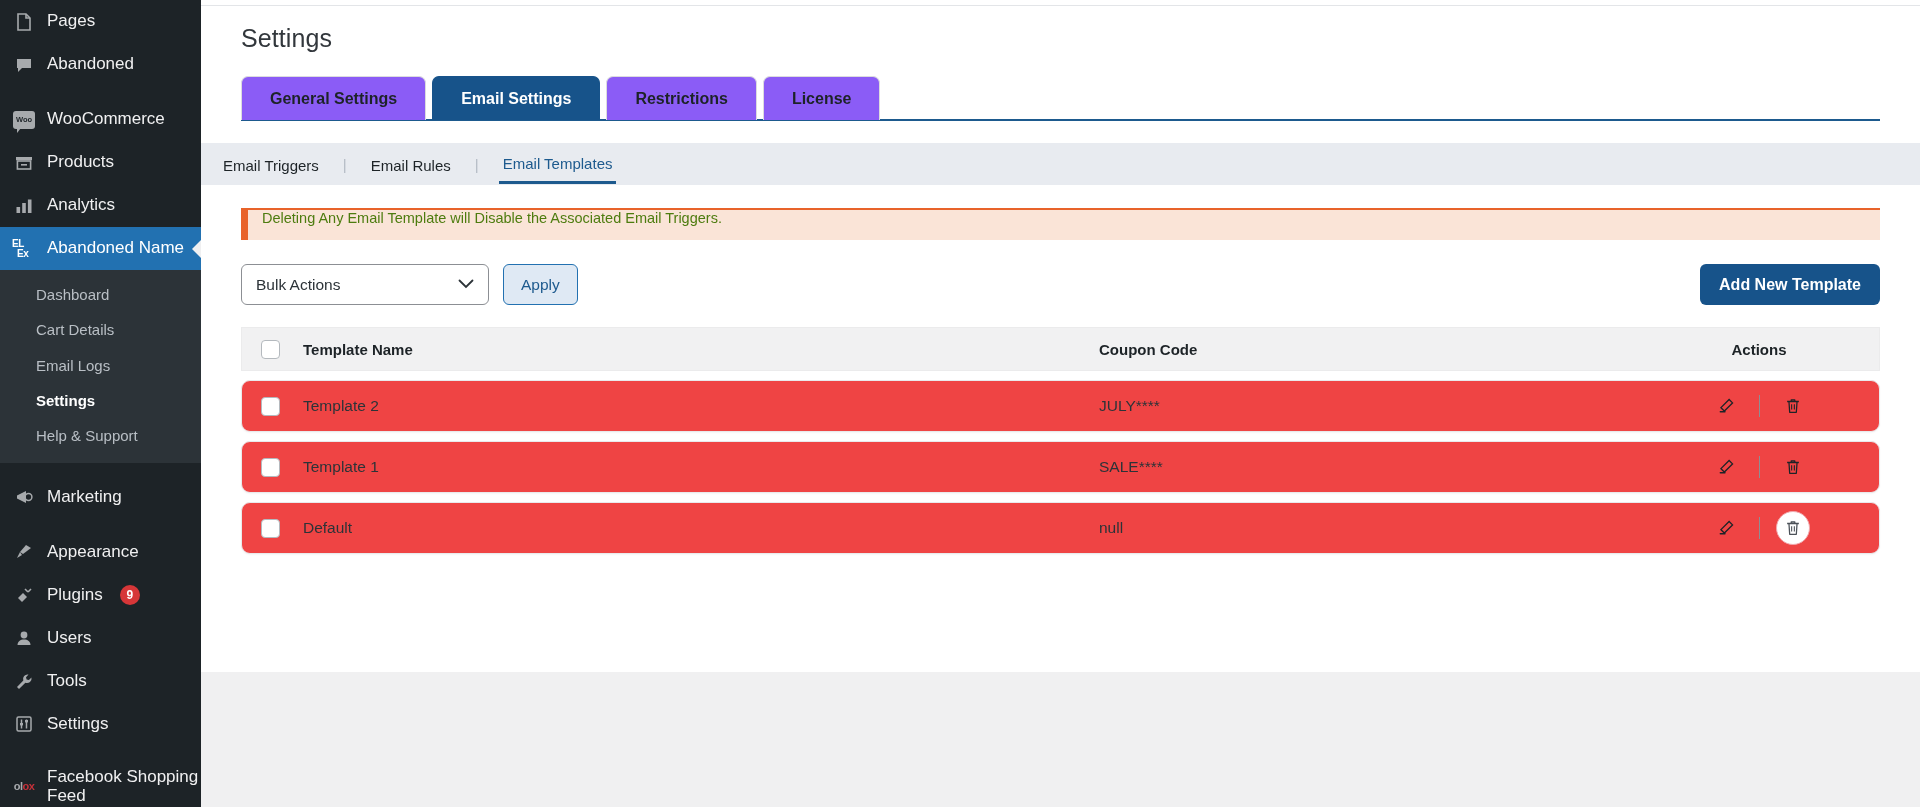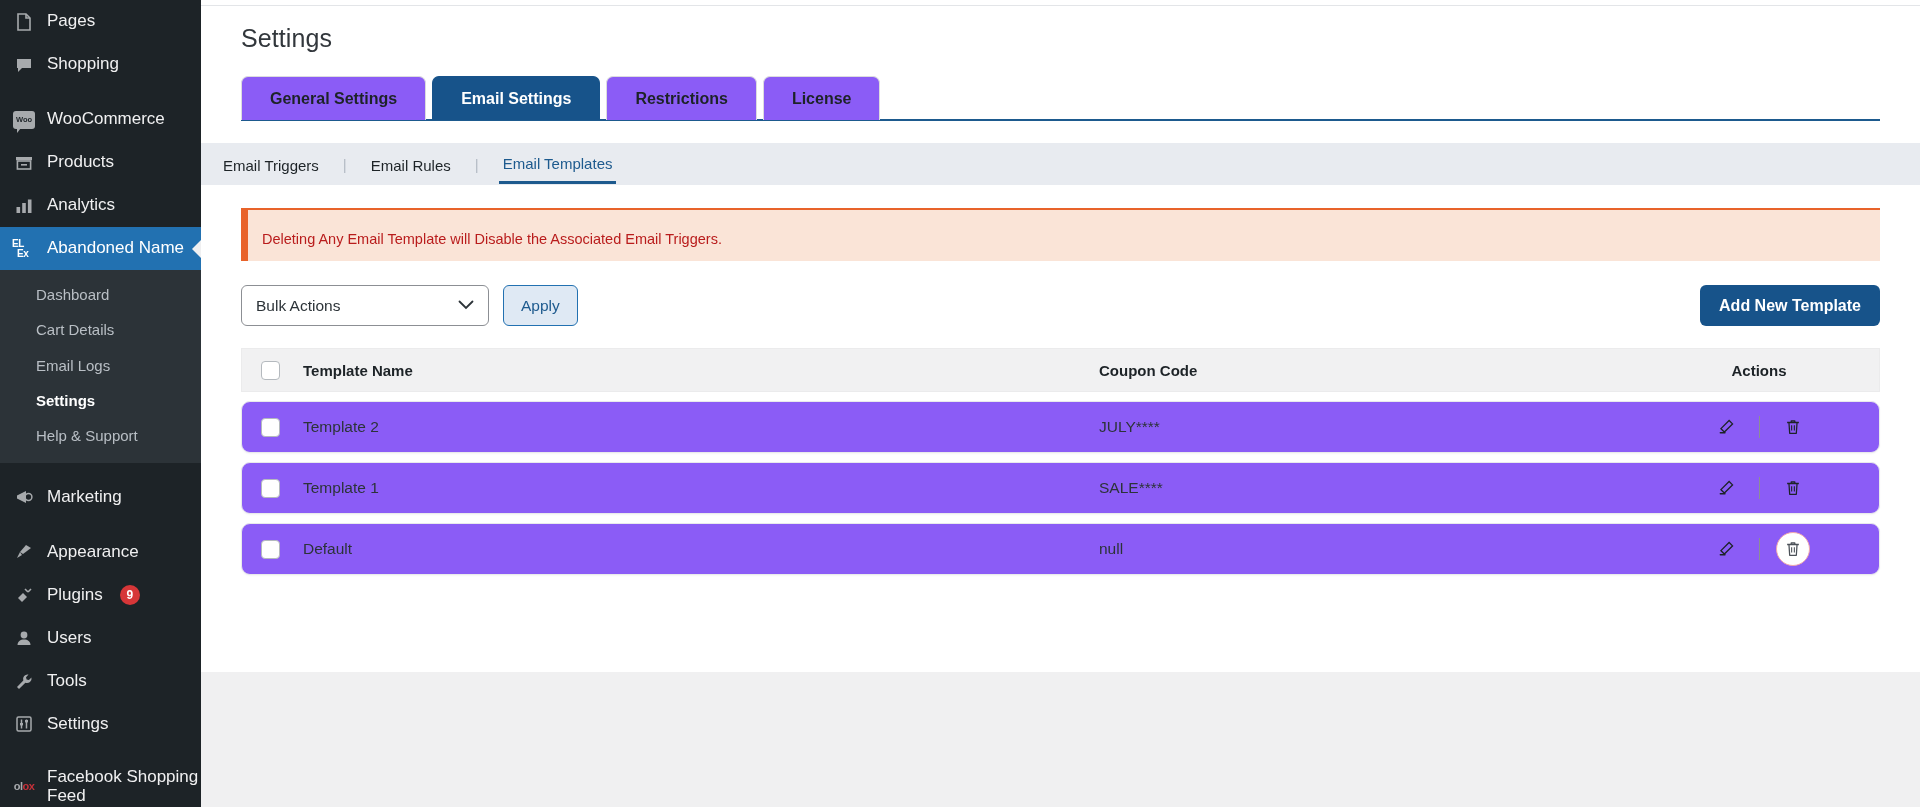--- a/index.html
+++ b/index.html
@@ -231,7 +231,7 @@
             <path d="M3 4h14v9H8l-4 4v-4H3z" fill="#a7aaad"></path>
           </svg>
       </span>
-      <span class="label">Shopping</span>
+      <span class="label">Abandoned</span>
     </div>
 
     <div class="nav-gap"></div>

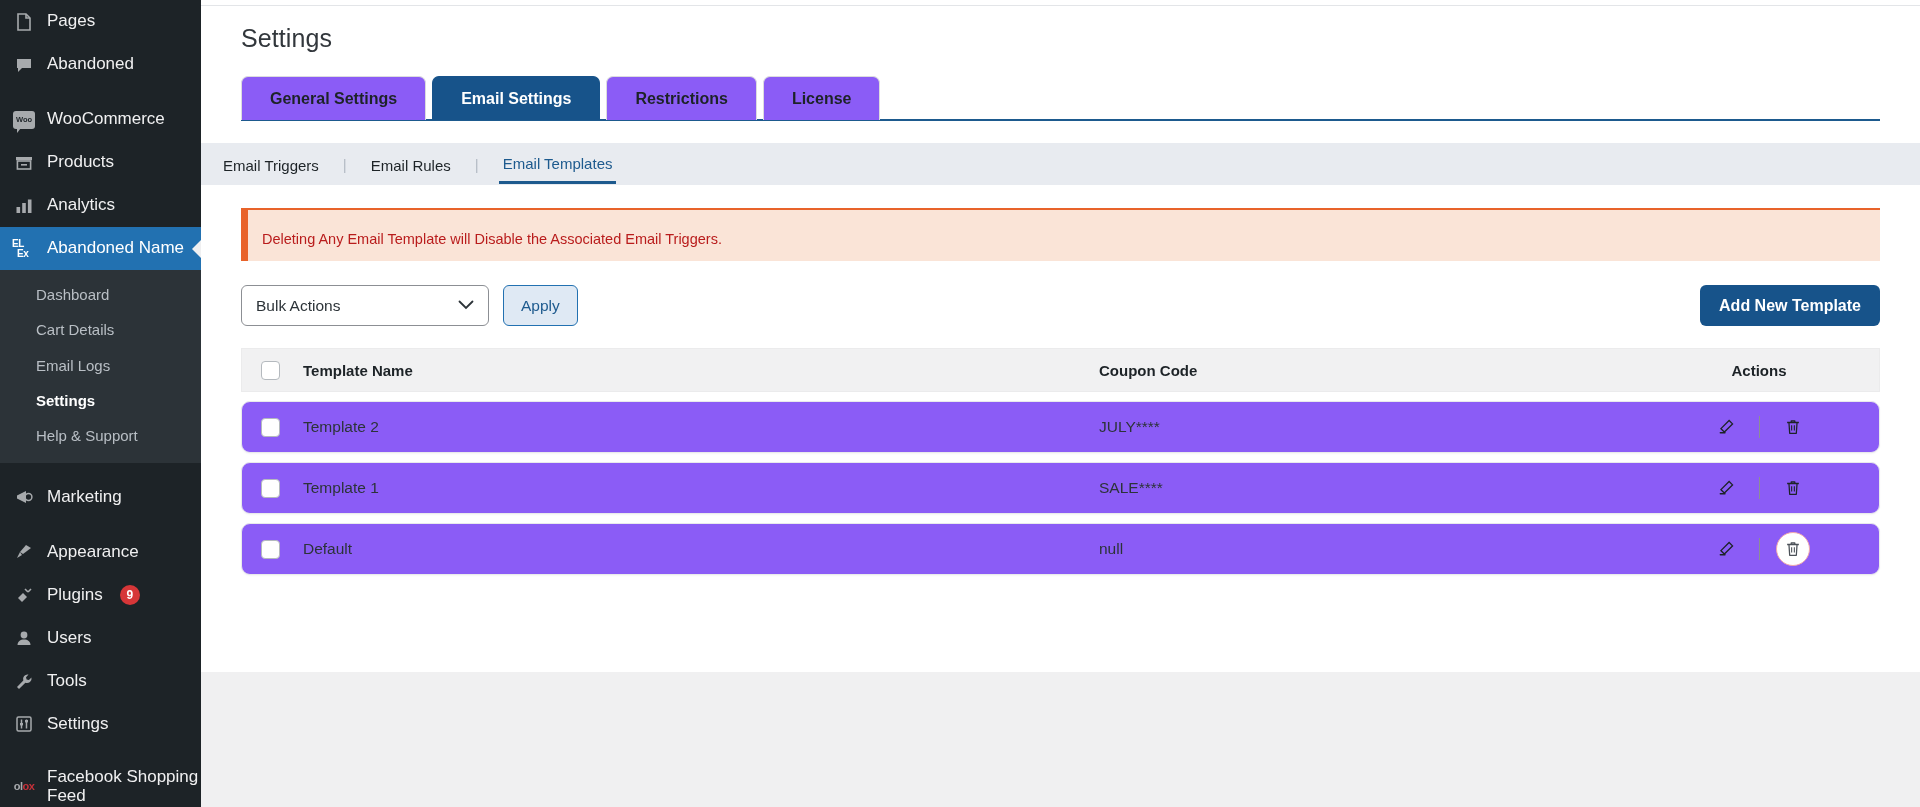--- a/index.html
+++ b/index.html
@@ -134,8 +134,8 @@
   #notice {
     margin-top: 23px; background: #fae4d7;
     border-left: 7px solid #e8632a; border-top: 2px solid #e8632a;
-    padding: 21px 16px 14px 14px;
-    font-size: 14.5px; color: #b91c1c;
+    padding: 0 16px 14px 14px;
+    font-size: 14.5px; color: #4d7c0f;
   }
 
   

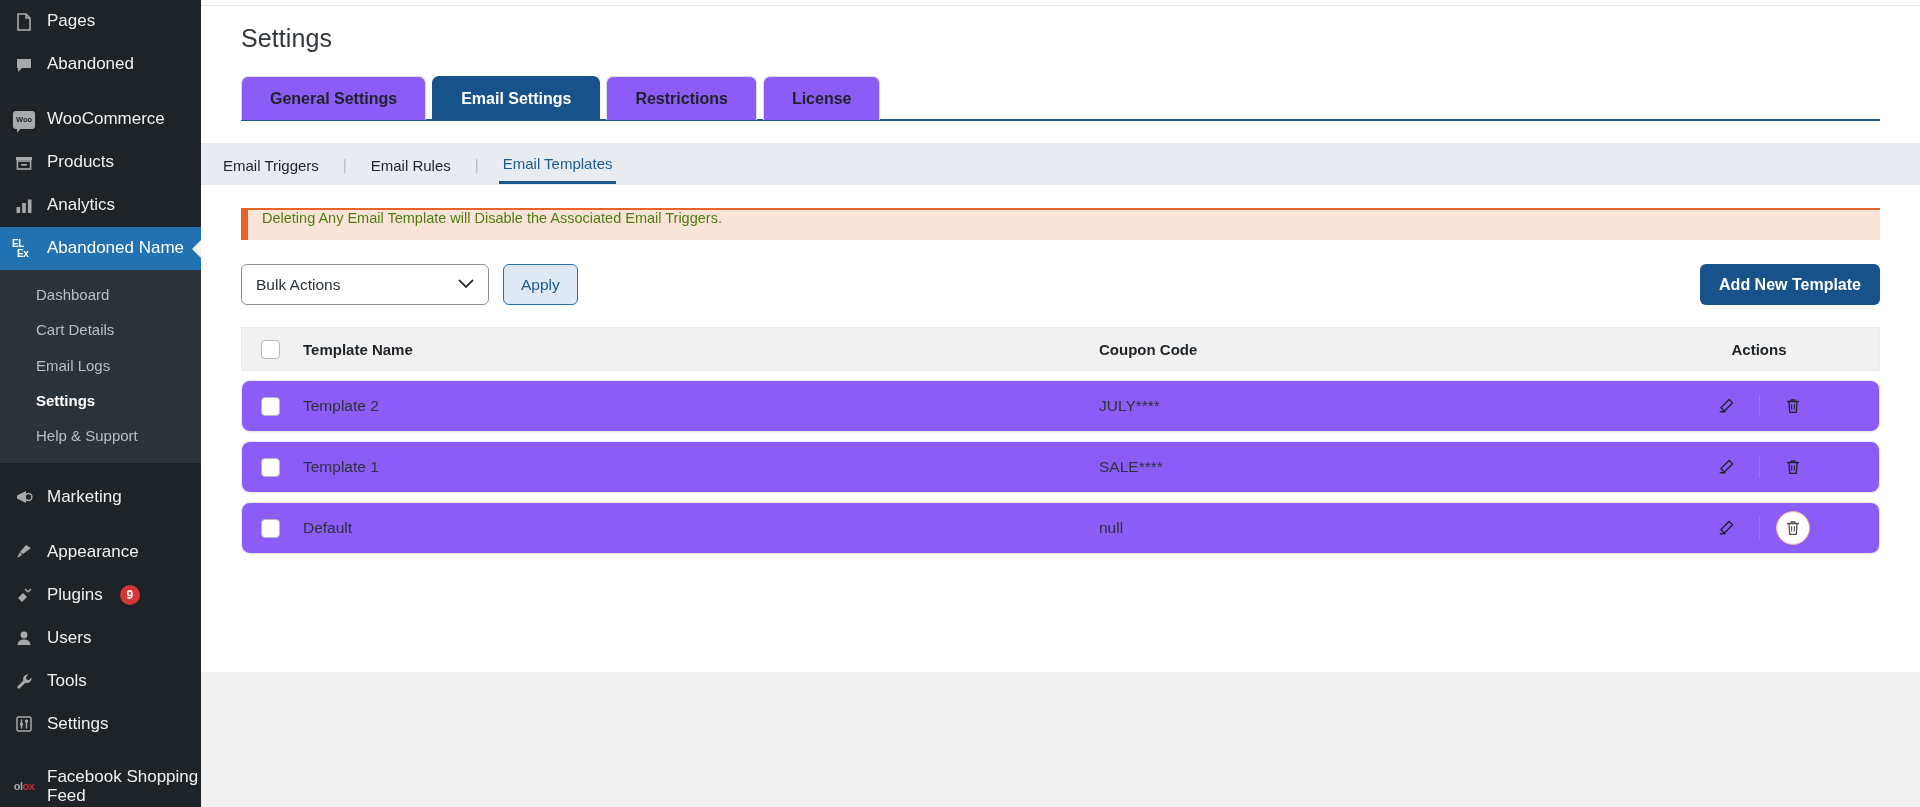--- a/index.html
+++ b/index.html
@@ -189,7 +189,7 @@
 
   .trow {
     display: flex; align-items: center;
-    background: #8b5cf6; border: 1px solid #e9eaec;
+    background: #ef4444; border: 1px solid #e9eaec;
     border-radius: 9px; height: 52px;
     padding: 0 20px 0 19px; margin-top: 9px;
     box-shadow: 0 1px 2px rgba(0,0,0,0.04);

